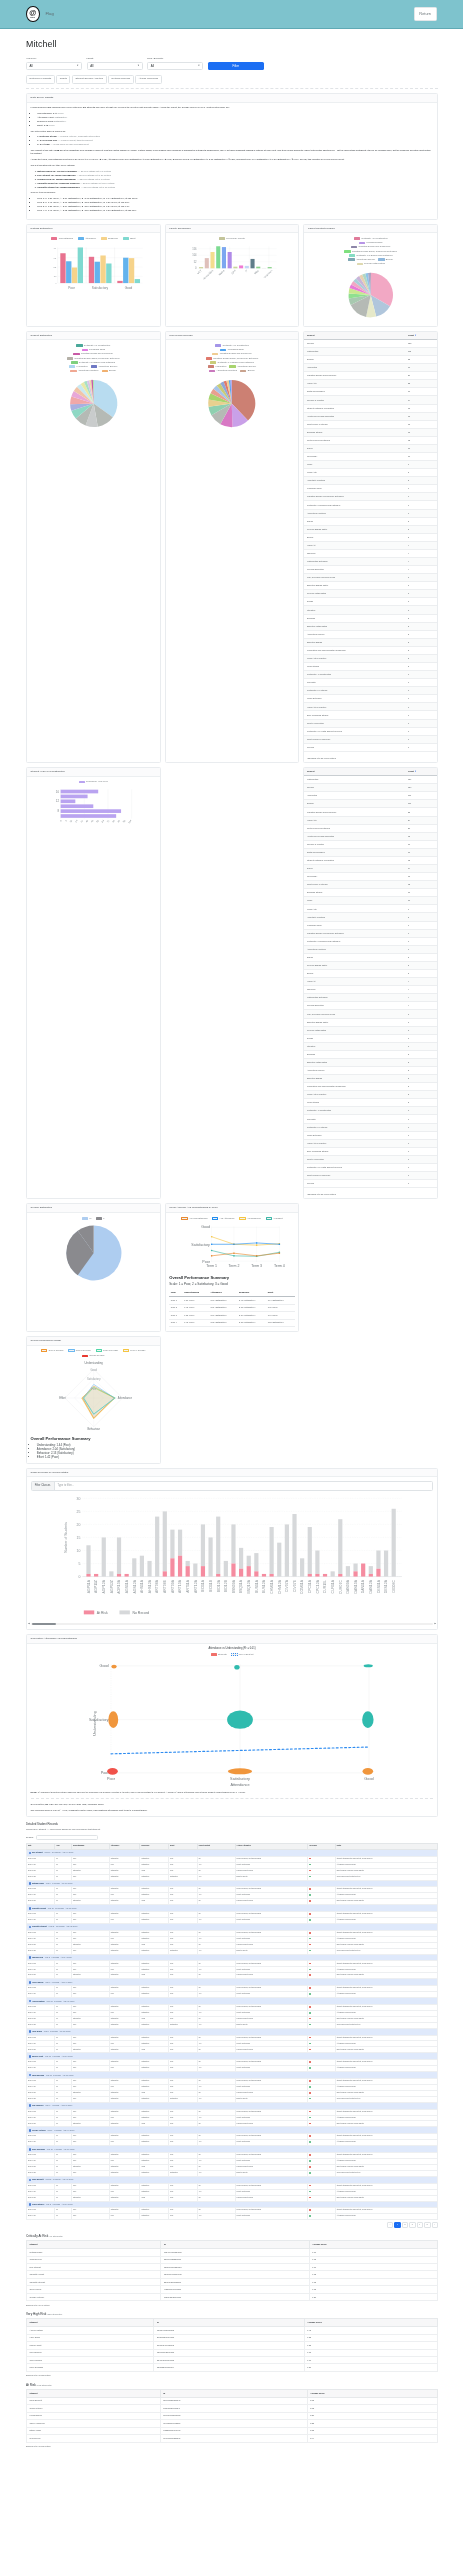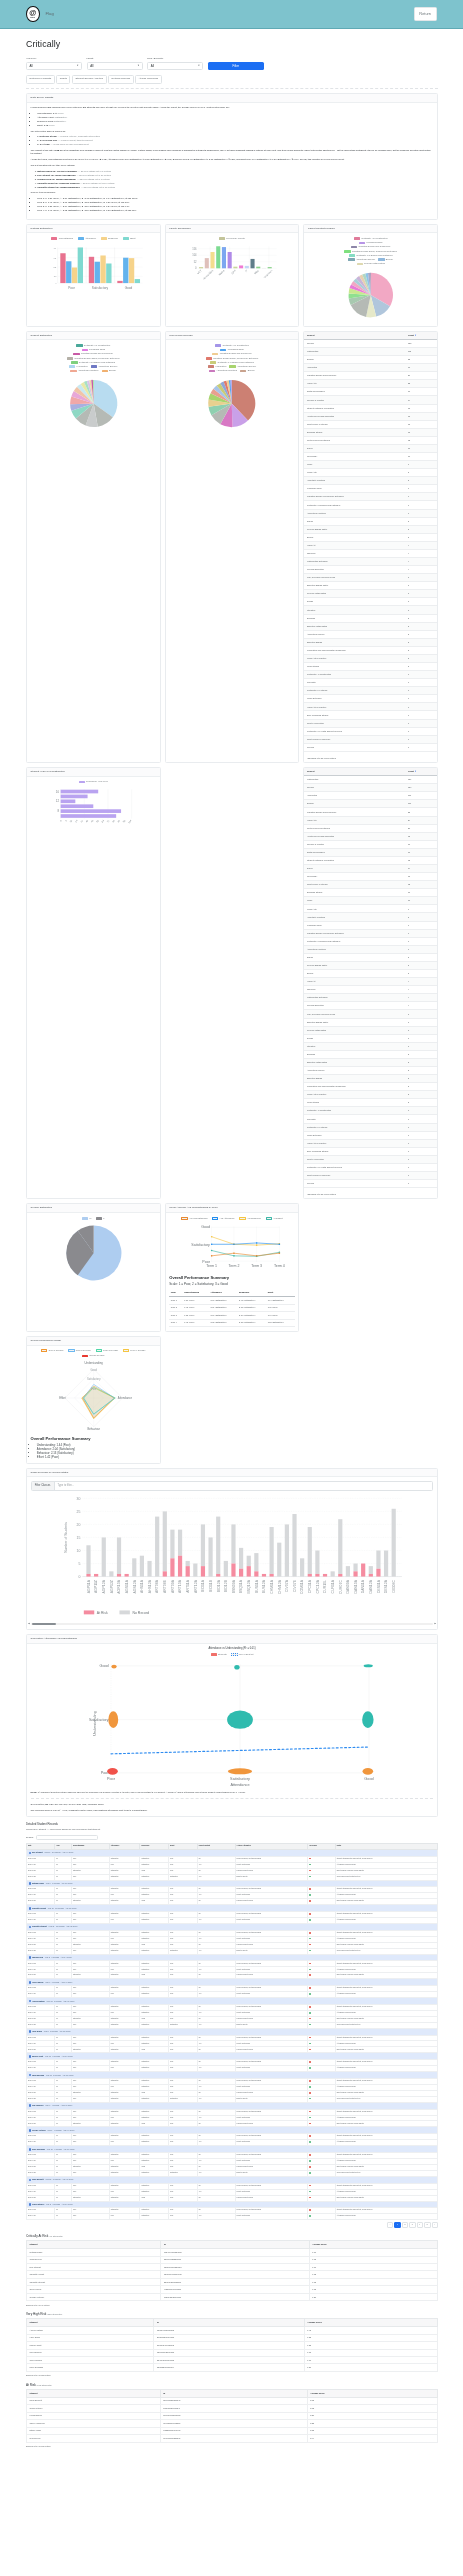--- a/index.html
+++ b/index.html
@@ -152,7 +152,7 @@
 
 <div class="page">
 
-  <h1 class="page-title">Critically</h1>
+  <h1 class="page-title">Mitchell</h1>
 
   <div class="filters">
     <div class="fgroup">

